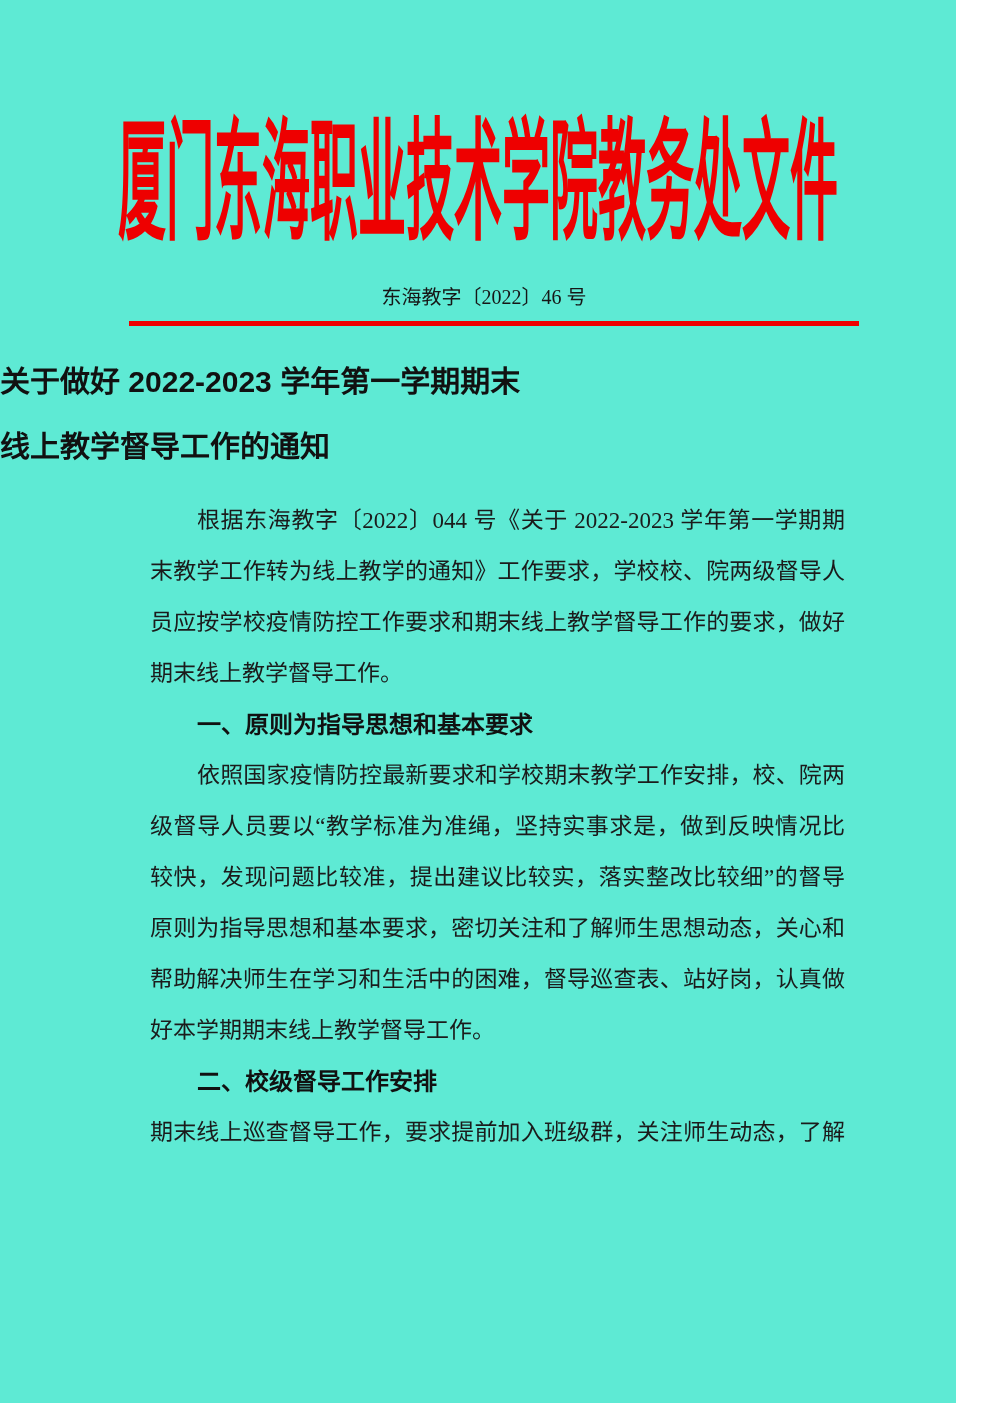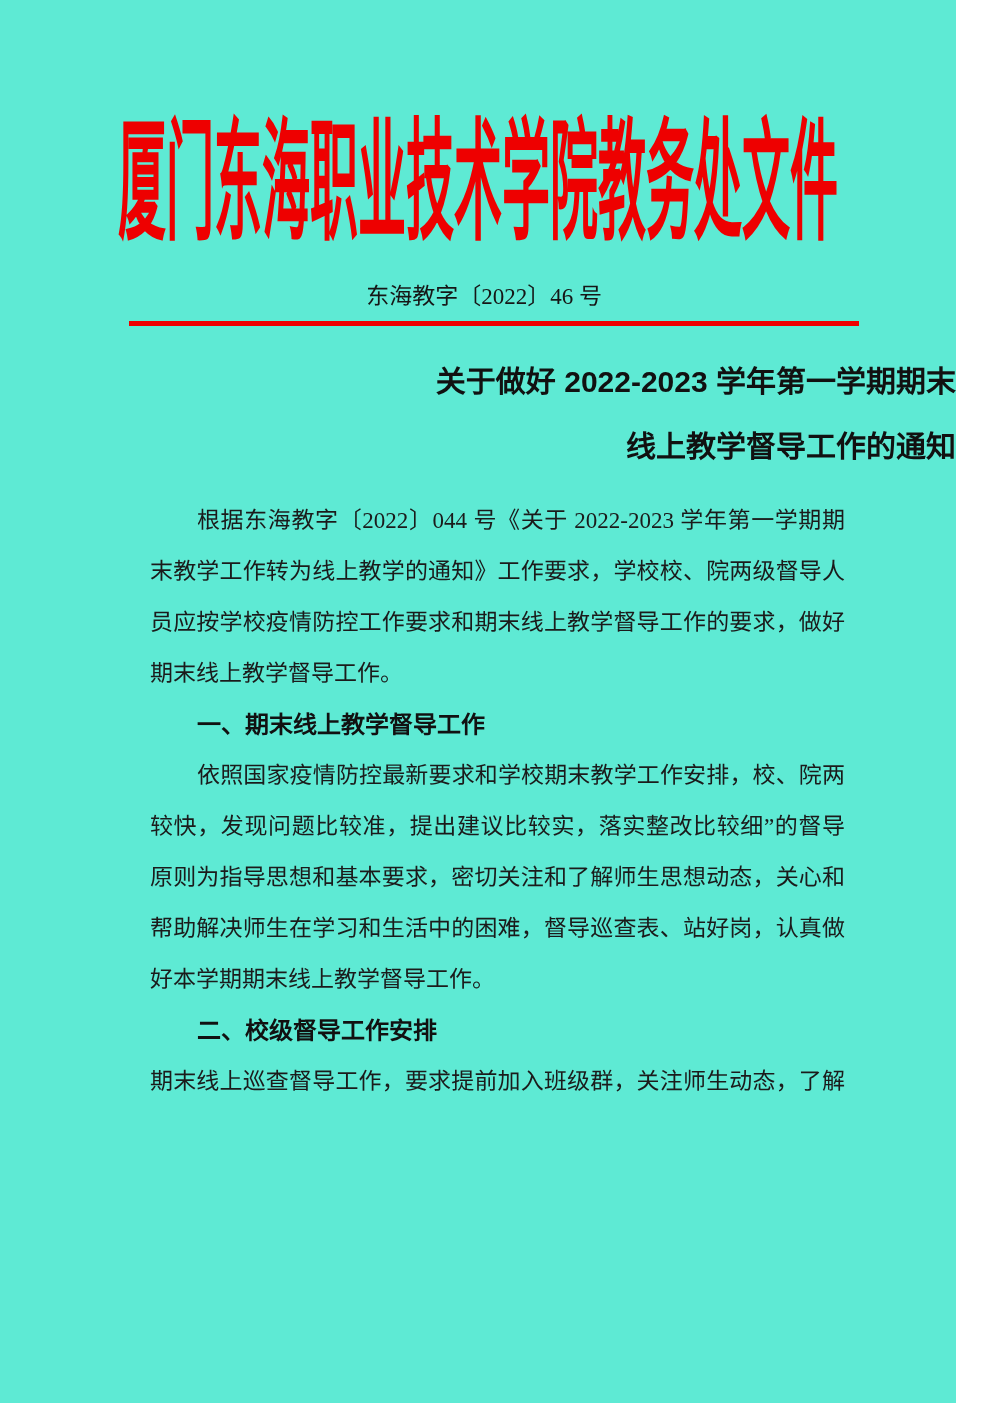--- a/index.html
+++ b/index.html
@@ -49,7 +49,7 @@
     left: 0;
     width: 100%;
     text-align: center;
-    font-size: 23px;
+    font-size: 20px;
     line-height: 32px;
     color: #161616;
     padding-left: 12px;

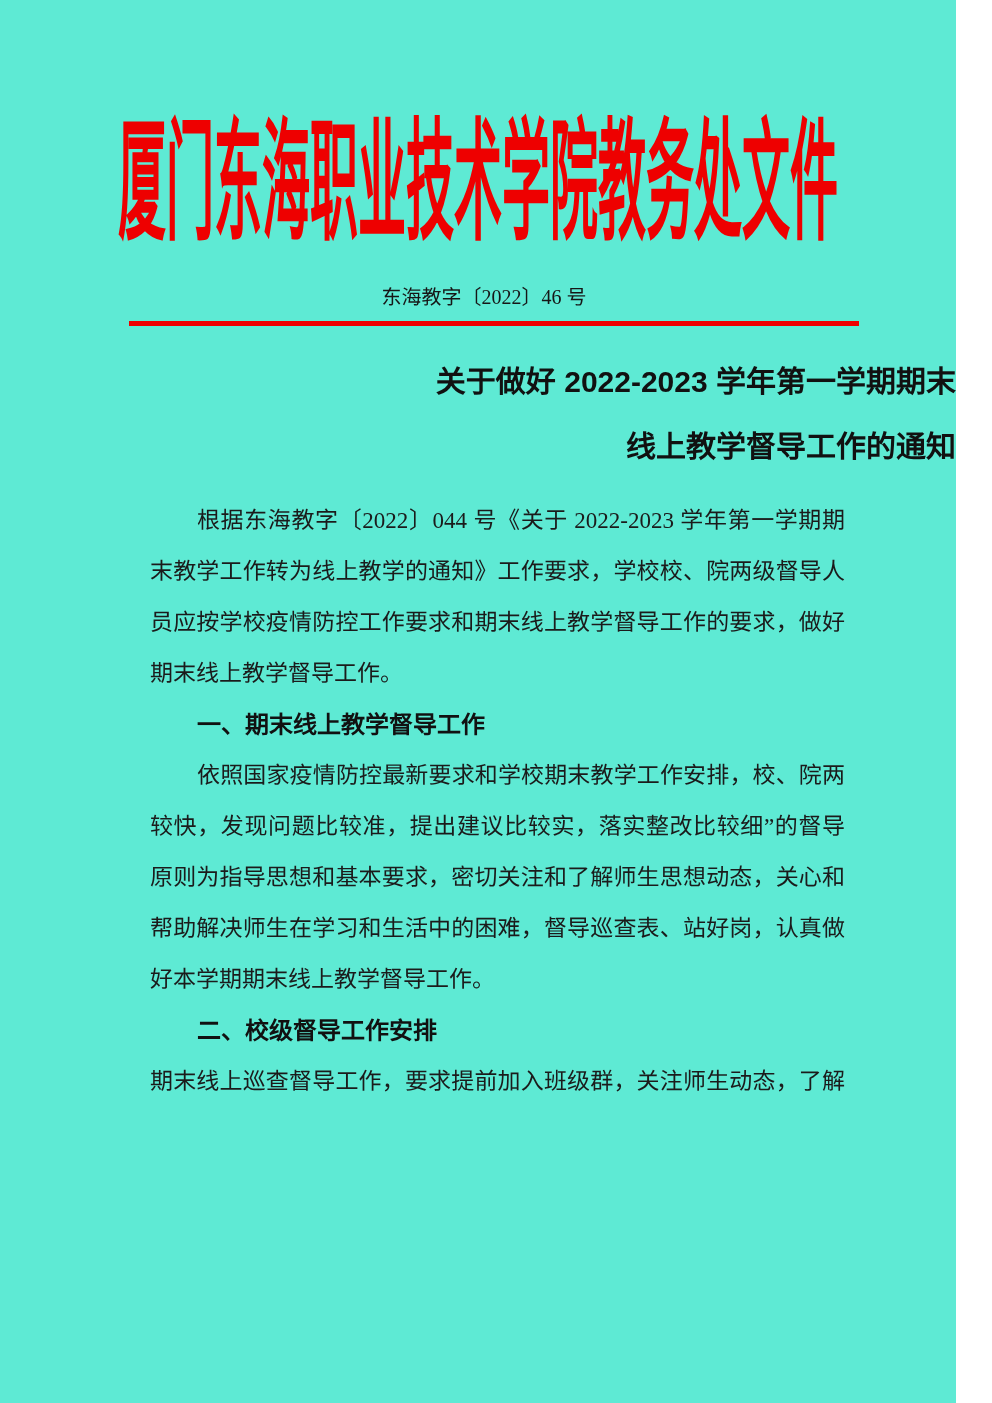--- a/index.html
+++ b/index.html
@@ -68,7 +68,7 @@
     position: absolute;
     left: 0;
     width: 100%;
-    text-align: right;
+    text-align: left;
     font-family: "Liberation Sans", sans-serif;
     font-weight: bold;
     font-size: 30px;

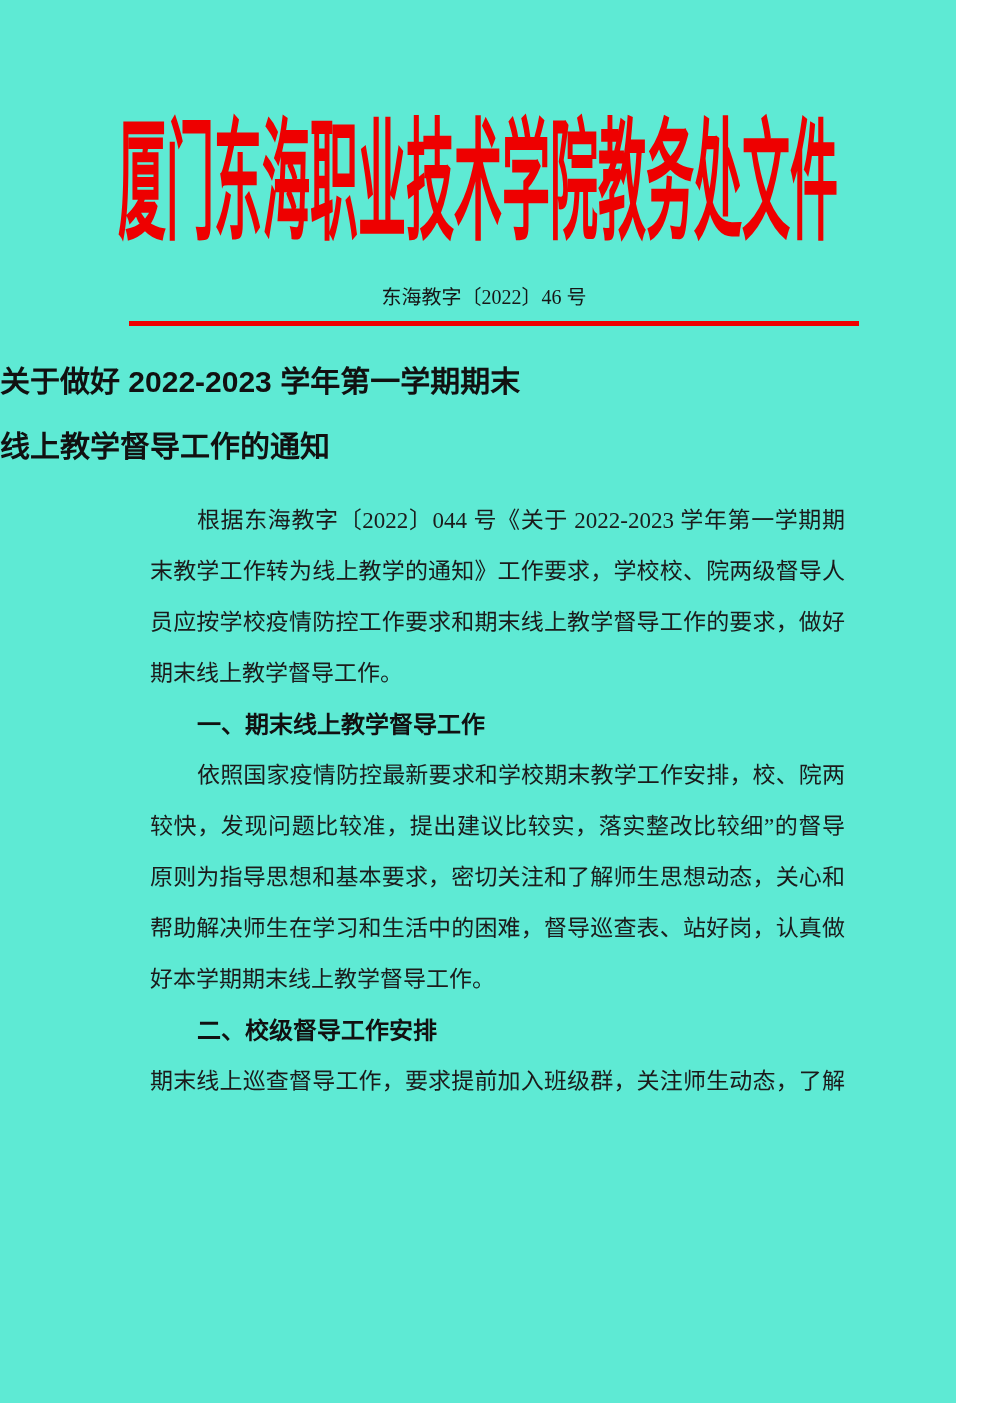--- a/index.html
+++ b/index.html
@@ -125,7 +125,7 @@
     <div class="line">末教学工作转为线上教学的通知》工作要求，学校校、院两级督导人</div>
     <div class="line">员应按学校疫情防控工作要求和期末线上教学督导工作的要求，做好</div>
     <div class="line end">期末线上教学督导工作。</div>
-    <div class="line h">一、期末线上教学督导工作</div>
+    <div class="line h">一、原则为指导思想和基本要求</div>
     <div class="line ind">依照国家疫情防控最新要求和学校期末教学工作安排，校、院两</div>
     <div class="line">较快，发现问题比较准，提出建议比较实，落实整改比较细”的督导</div>
     <div class="line">原则为指导思想和基本要求，密切关注和了解师生思想动态，关心和</div>

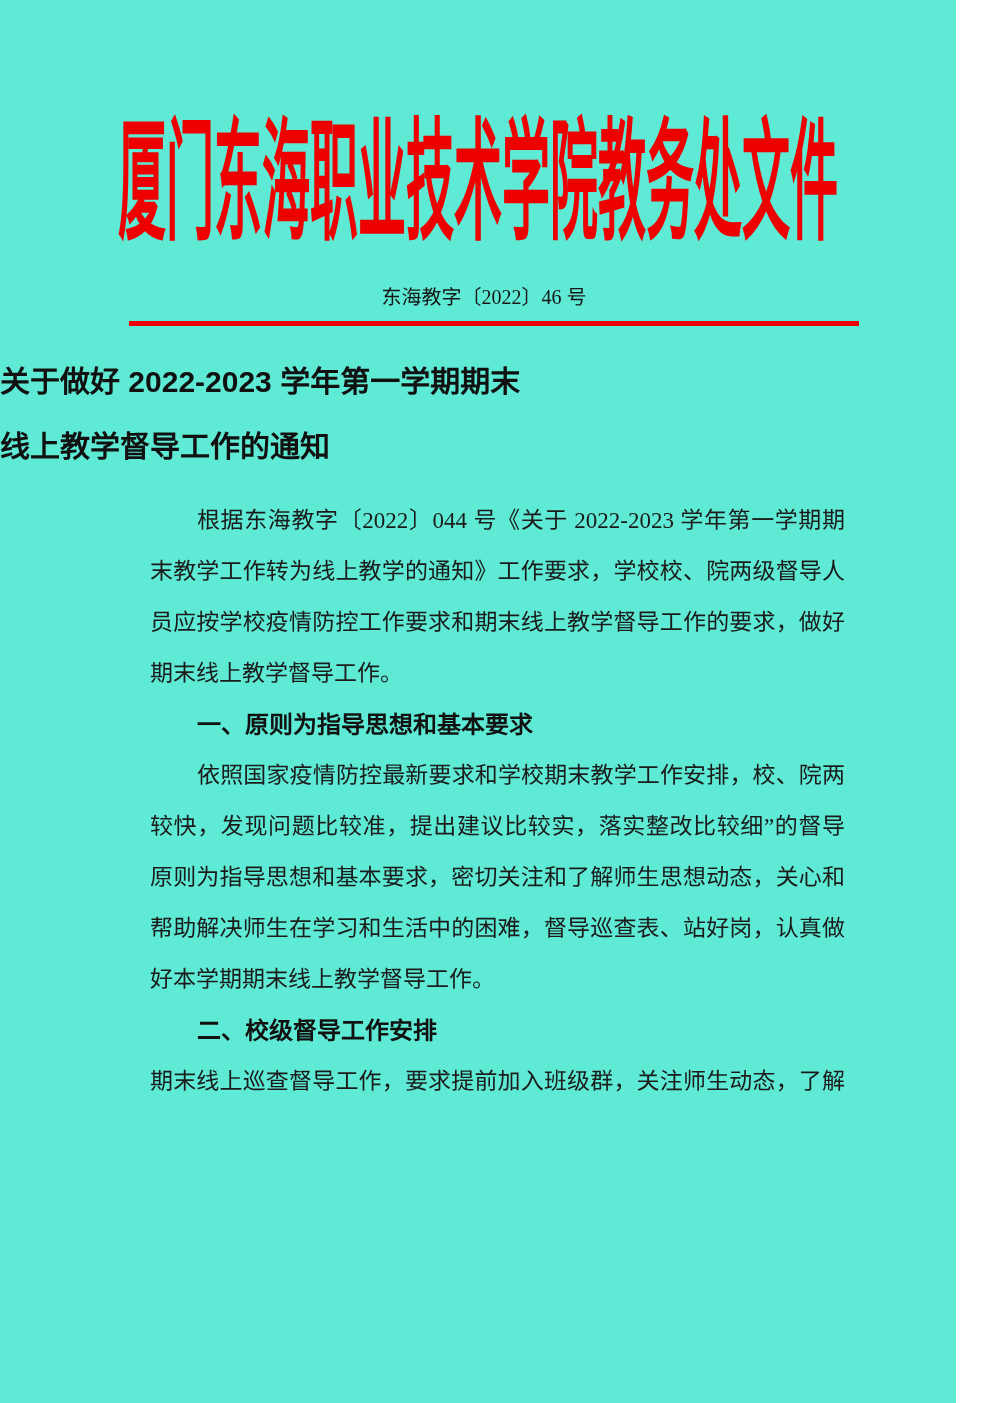--- a/index.html
+++ b/index.html
@@ -127,6 +127,7 @@
     <div class="line end">期末线上教学督导工作。</div>
     <div class="line h">一、原则为指导思想和基本要求</div>
     <div class="line ind">依照国家疫情防控最新要求和学校期末教学工作安排，校、院两</div>
+    <div class="line">级督导人员要以“教学标准为准绳，坚持实事求是，做到反映情况比</div>
     <div class="line">较快，发现问题比较准，提出建议比较实，落实整改比较细”的督导</div>
     <div class="line">原则为指导思想和基本要求，密切关注和了解师生思想动态，关心和</div>
     <div class="line">帮助解决师生在学习和生活中的困难，督导巡查表、站好岗，认真做</div>

